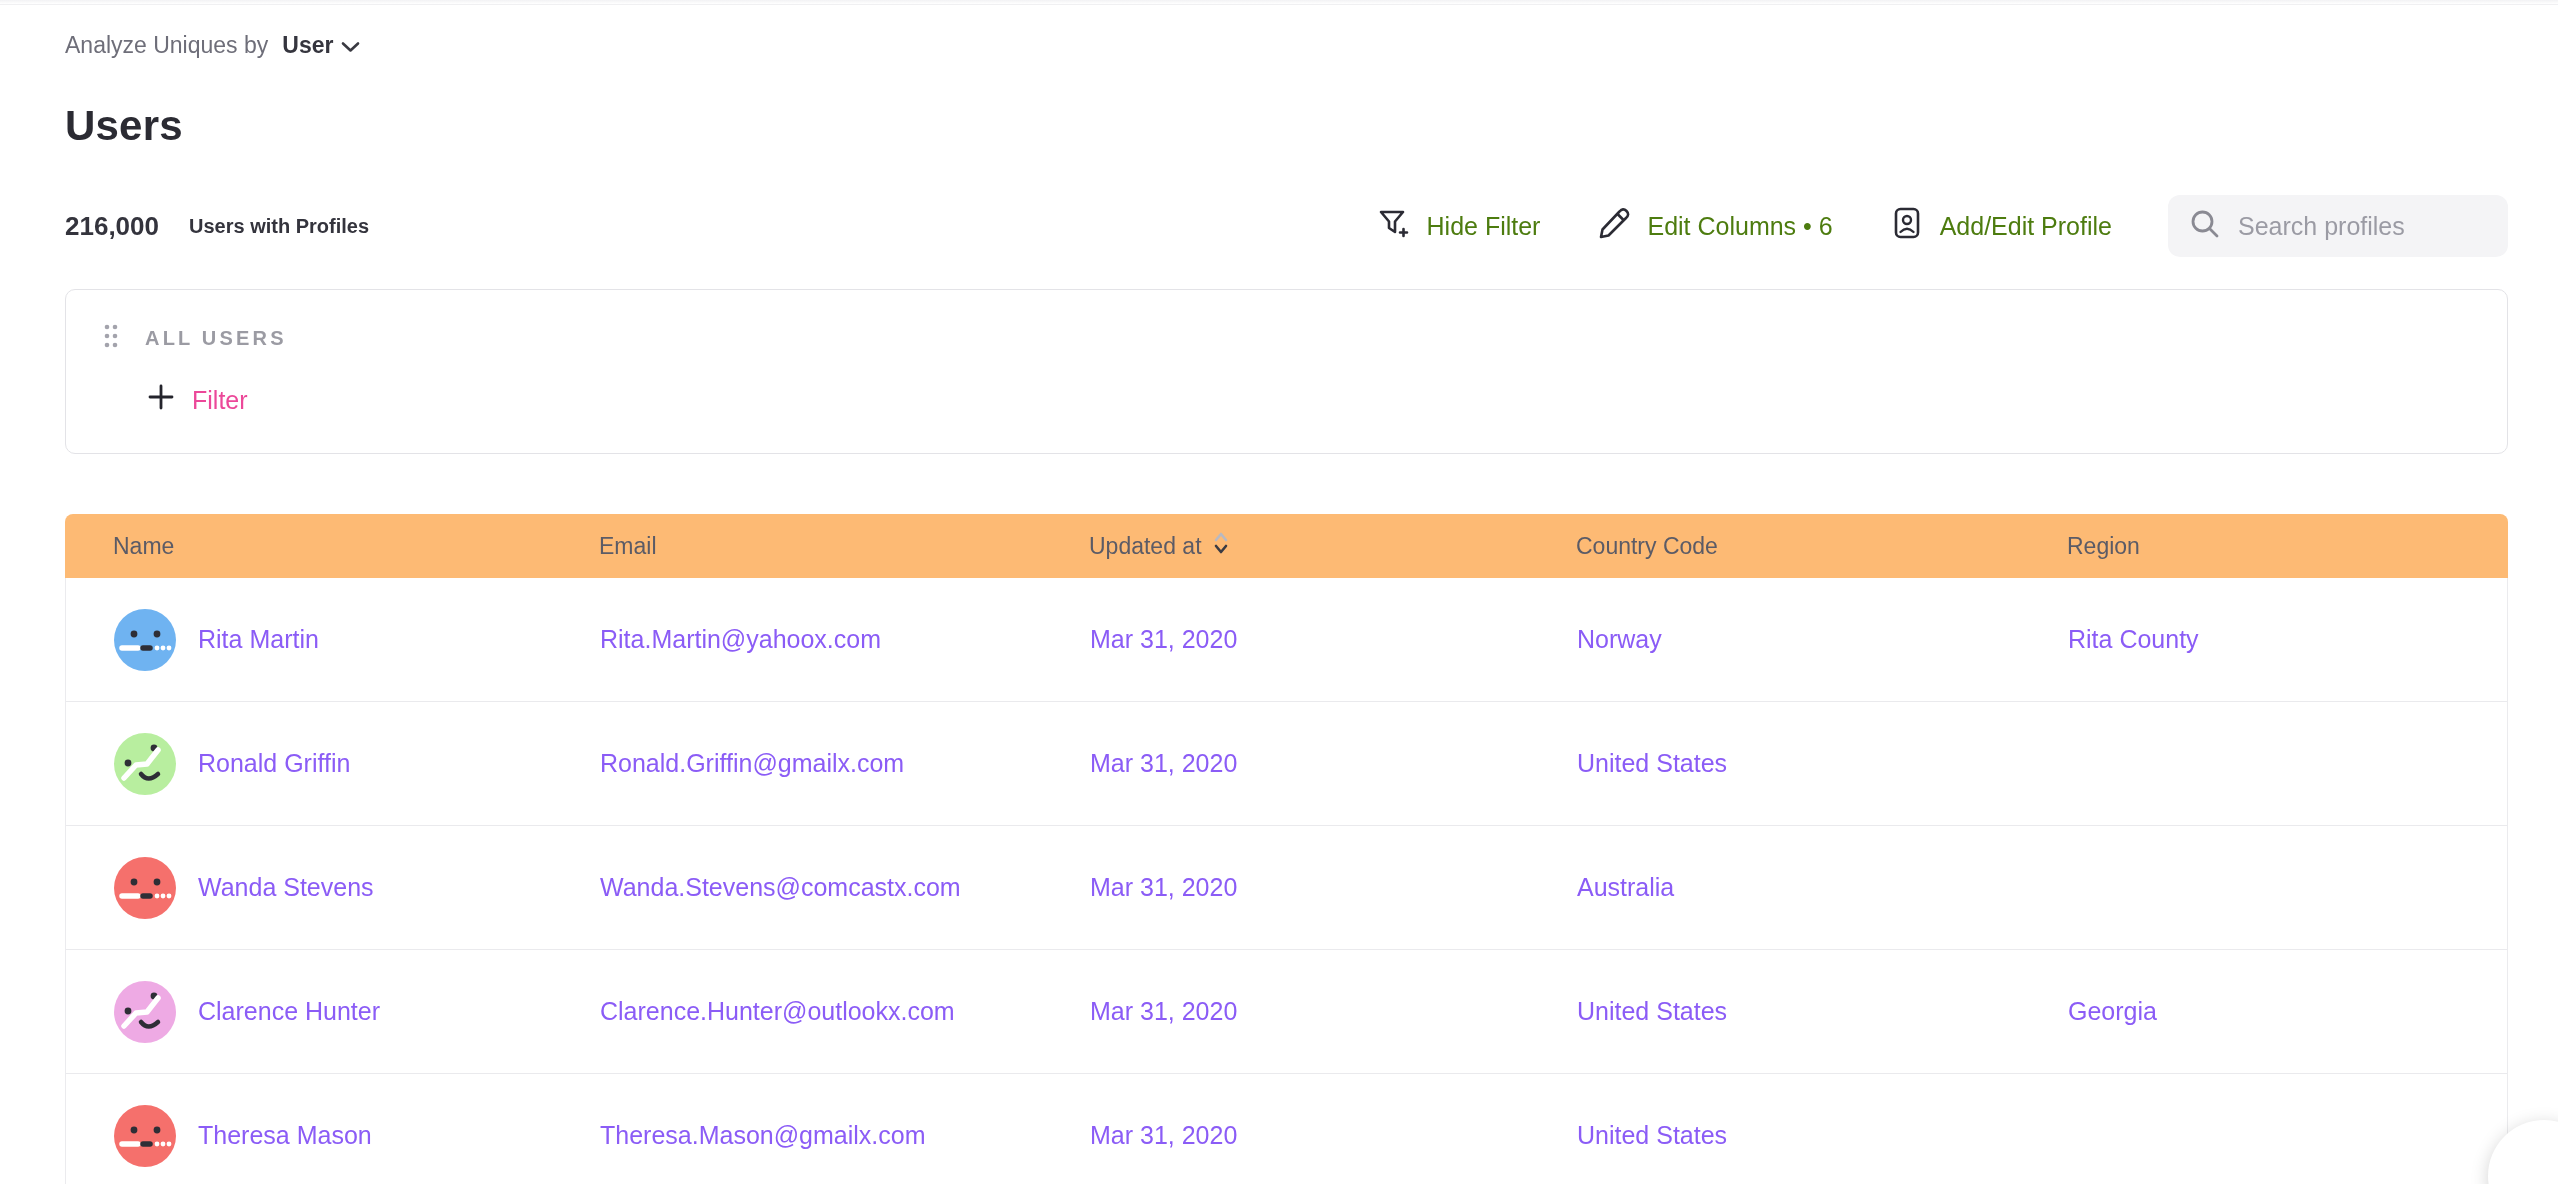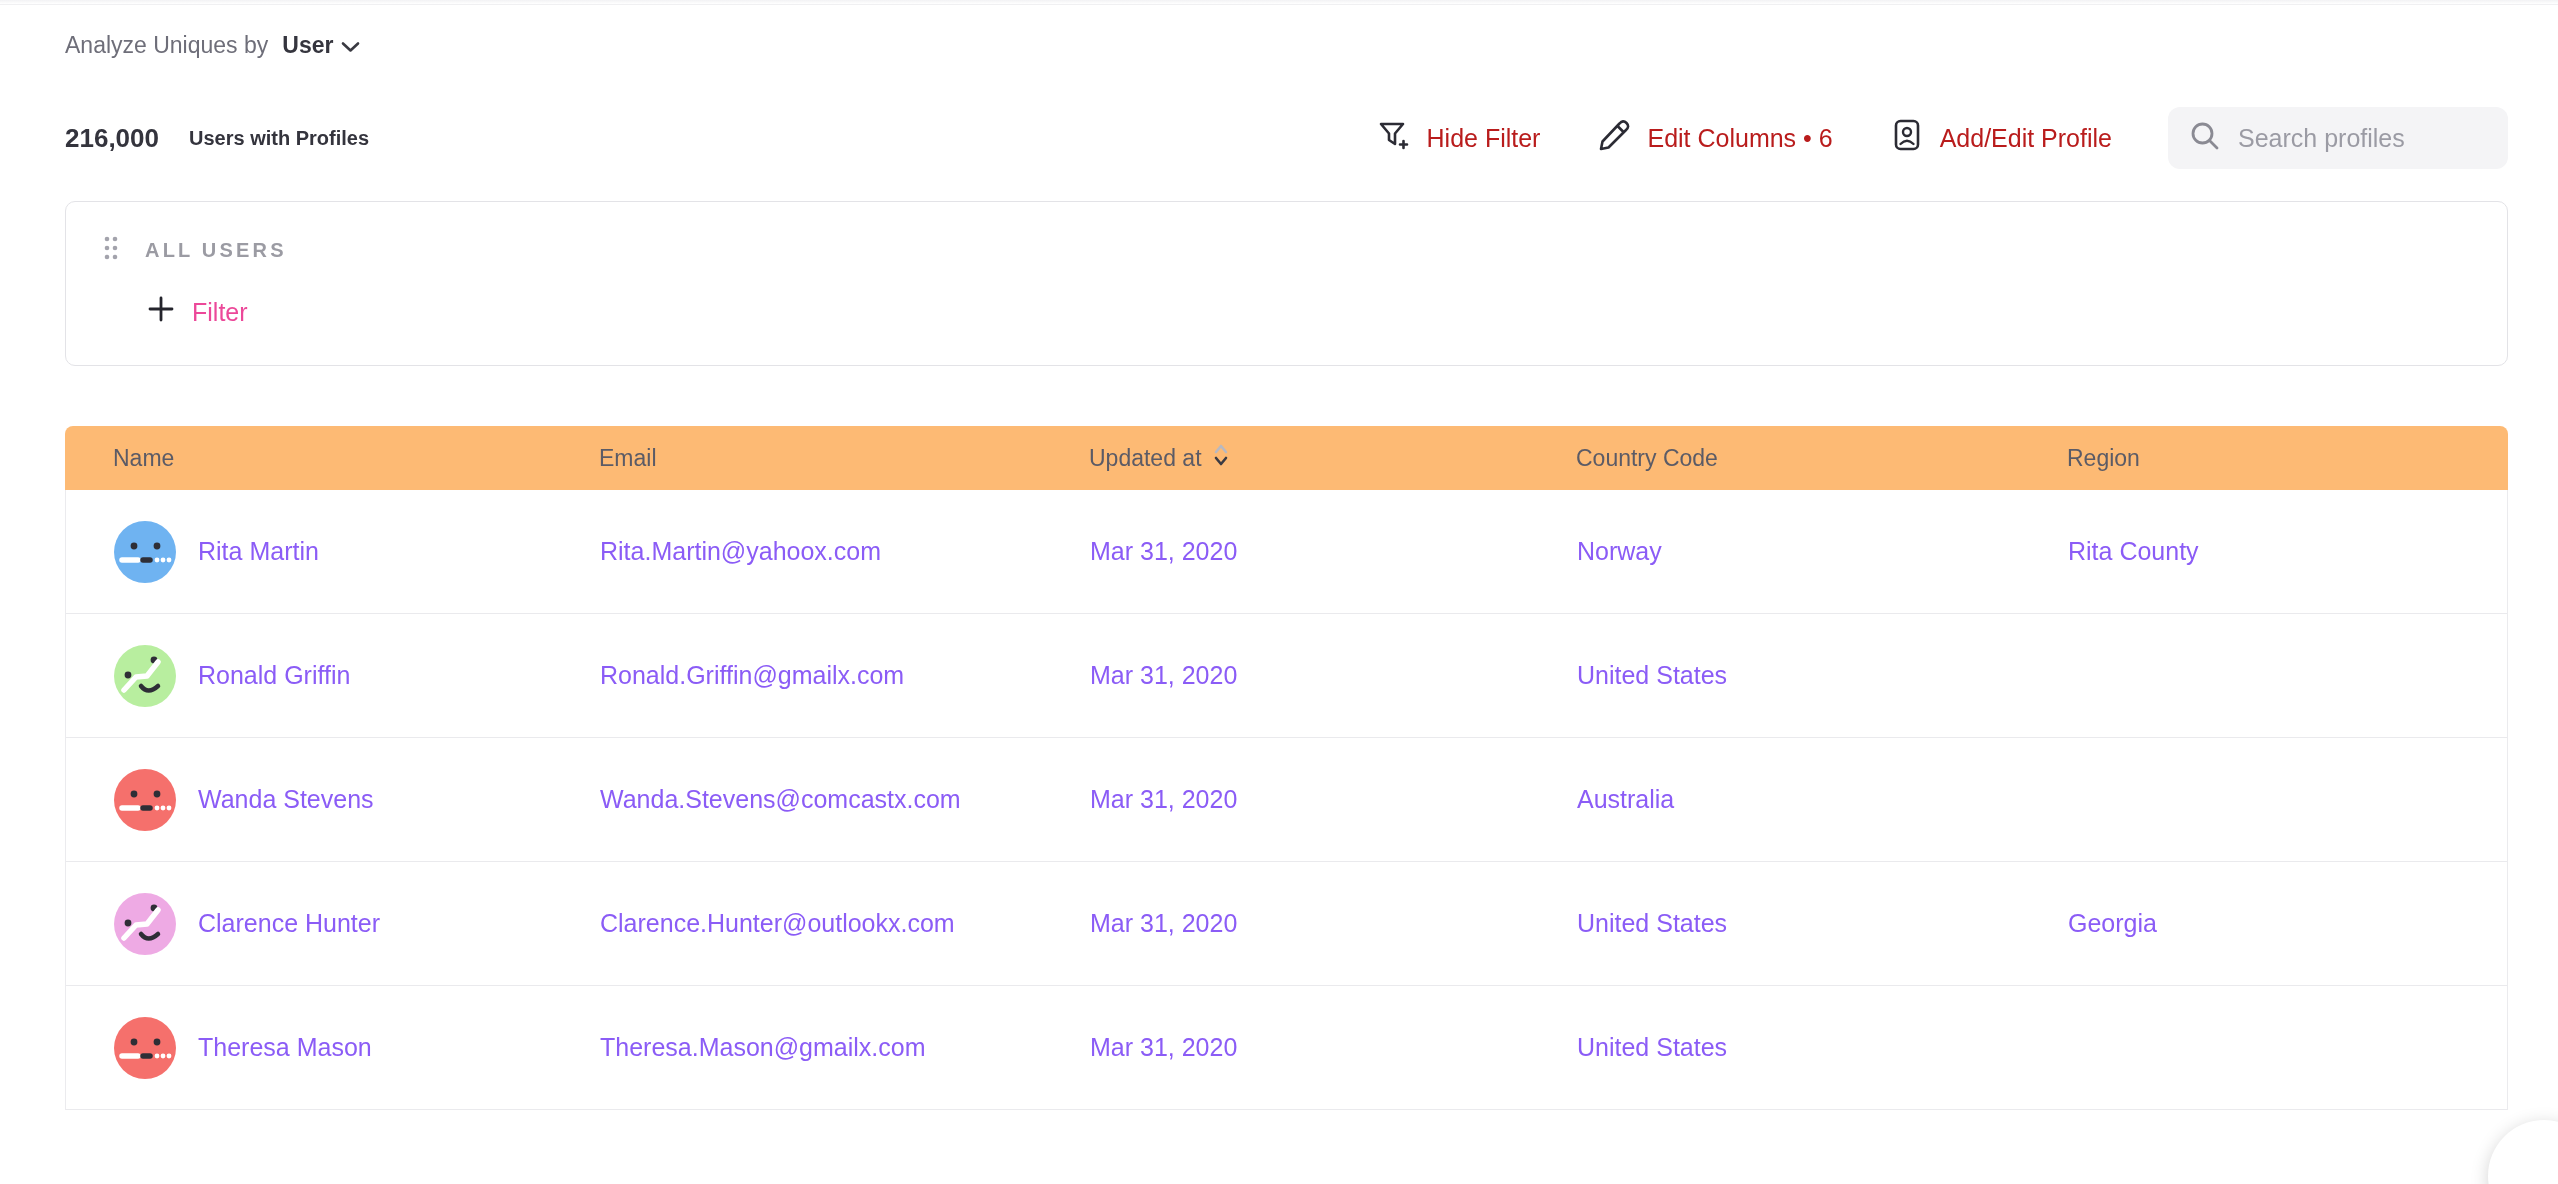--- a/index.html
+++ b/index.html
@@ -77,6 +77,7 @@
     </span>
   </div>
 
+  <div class="page-title">Users</div>
 
   <div class="stats-row">
     <span class="count">216,000</span>

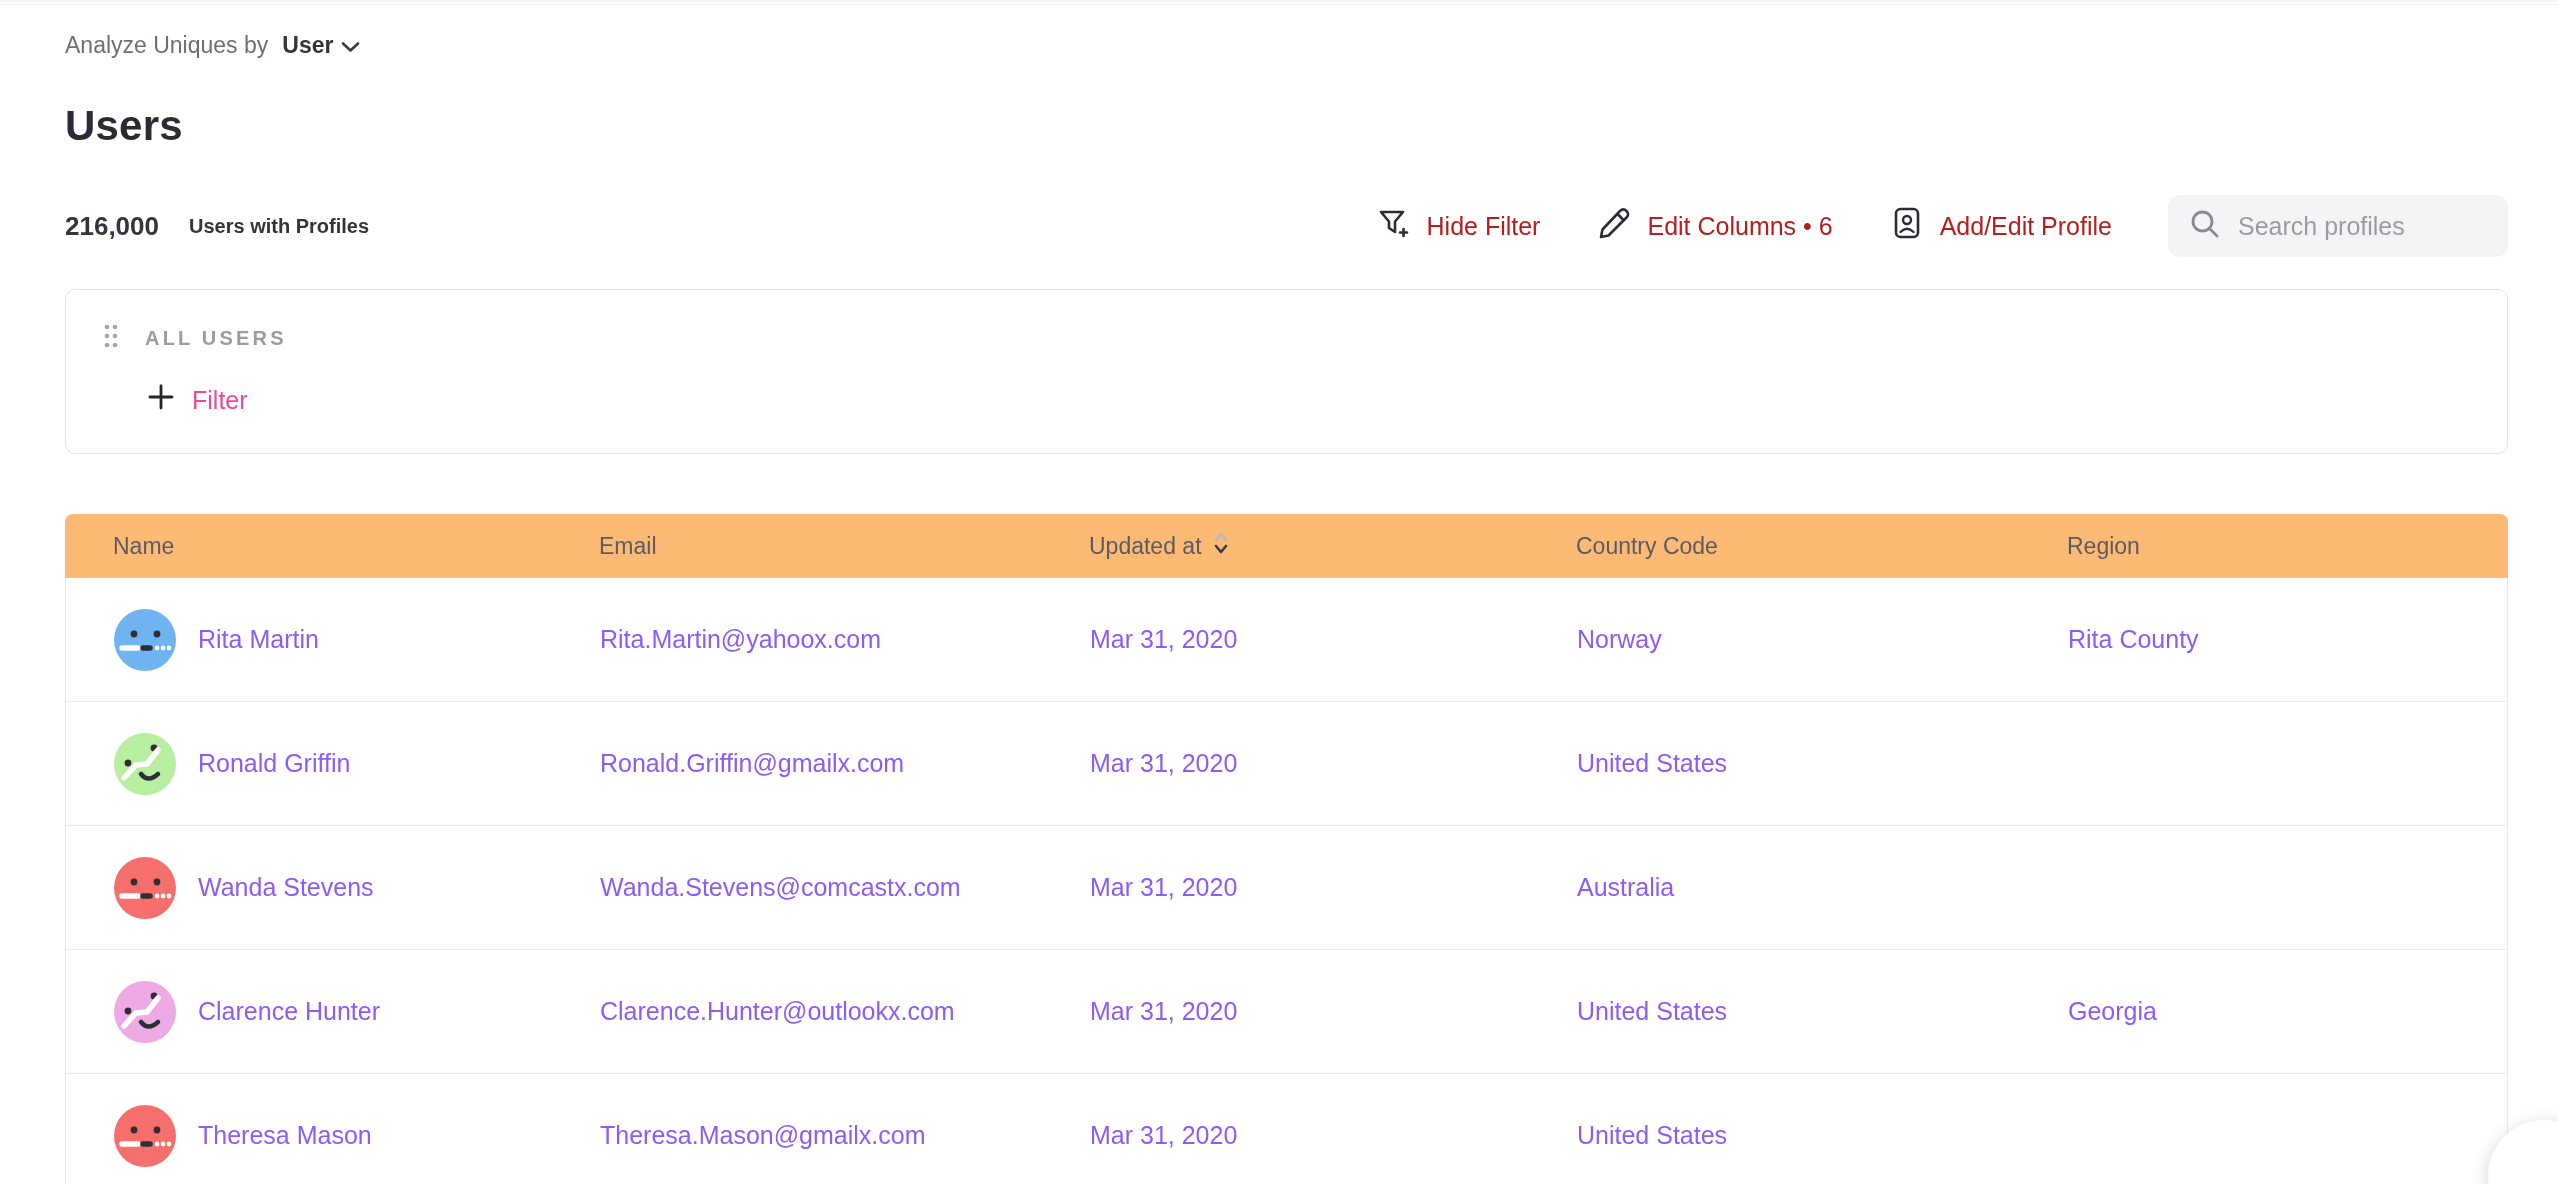--- a/index.html
+++ b/index.html
@@ -22,7 +22,7 @@
   .count-label { font-size:20px; font-weight:700; color:#34343d; margin-left:30px; }
   .toolbar { margin-left:auto; display:flex; align-items:center; gap:56px; }
   .tool-btn { display:flex; align-items:center; gap:15px; font-size:25px; font-weight:500;
-    color:#b91c1c; cursor:pointer; white-space:nowrap;text-align:right; }
+    color:#4d7c0f; cursor:pointer; white-space:nowrap;text-align:right; }
   .tool-btn svg { flex:0 0 auto; }
   .search-box { width:340px; height:62px; background:#f4f4f6; border-radius:12px;
     display:flex; align-items:center; padding:0 20px; gap:16px; }

